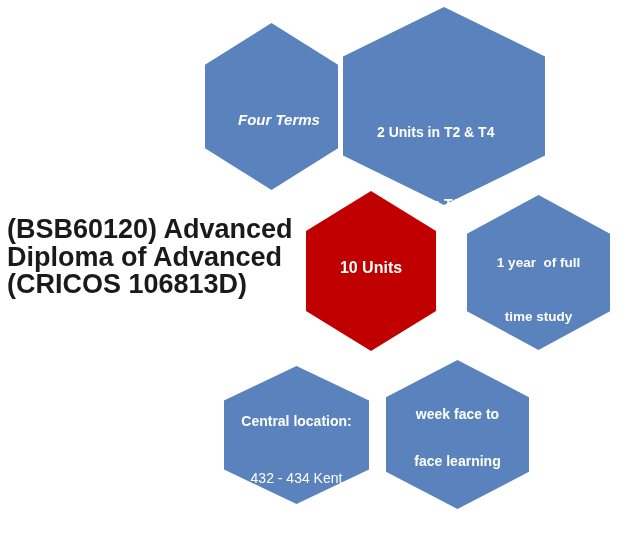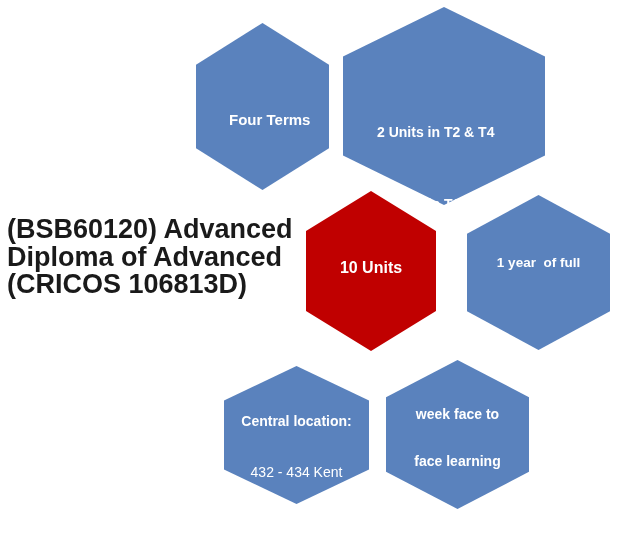--- a/index.html
+++ b/index.html
@@ -50,7 +50,7 @@
   .bold { font-weight: bold; }
 
   
-  #hex-four-terms { left: 191px; top: 18px;  width: 143px; height: 177px; z-index: 1; }
+  #hex-four-terms { left: 200px; top: 18px;  width: 143px; height: 177px; z-index: 1; font-style: italic; }
   #hex-units      { left: 338px; top: 2px;   width: 212px; height: 208px; z-index: 2; }
   #hex-total      { left: 301px; top: 186px; width: 140px; height: 170px; z-index: 3; }
   #hex-duration   { left: 462px; top: 190px; width: 153px; height: 165px; z-index: 4; }

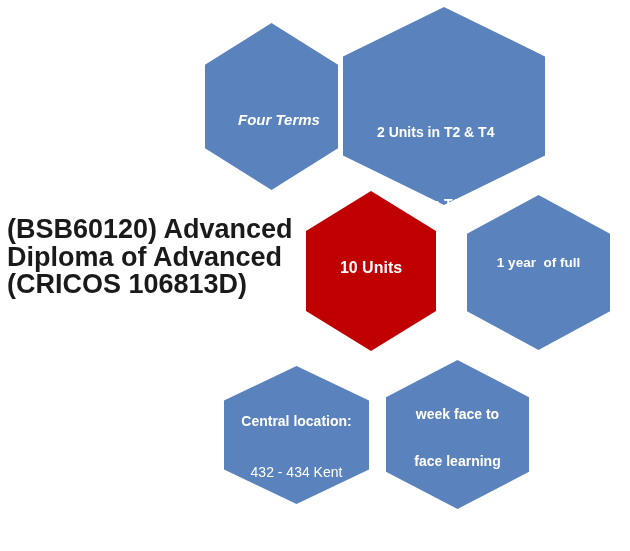--- a/index.html
+++ b/index.html
@@ -110,6 +110,7 @@
     <div class="fill"></div>
     <div class="txt">
       <div class="bold">1 year  of full</div>
+      <div class="bold">time study</div>
       <div class="spacer"></div>
       <div>[40 weeks of</div>
       <div>learning + 12</div>

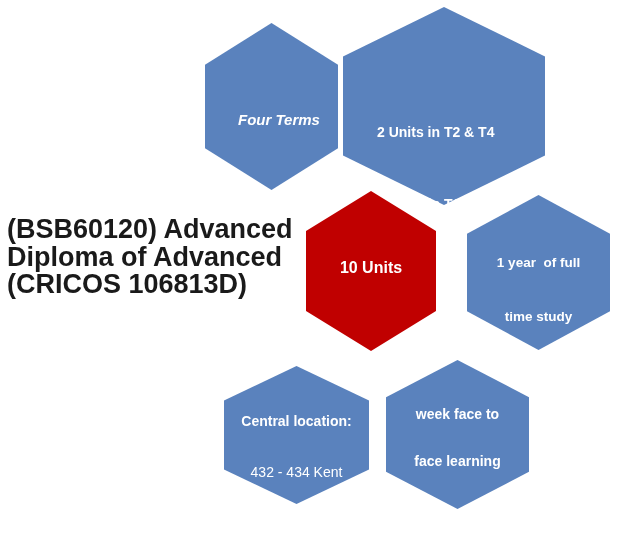--- a/index.html
+++ b/index.html
@@ -68,7 +68,7 @@
   #hex-duration .txt { left: 0; right: 0; top: 28px; text-align: center; font-size: 13.5px; line-height: 18px; }
   #hex-duration .spacer { height: 16px; }
   #hex-location .txt { left: 0; right: 0; top: 18px; text-align: center; font-size: 14px; line-height: 17px; }
-  #hex-location .addr { }
+  #hex-location .addr { margin-top: 6px; }
   #hex-hours .txt { left: 0; right: 0; top: 21px; text-align: center; font-size: 14px; line-height: 15.5px; }
 </style>
 </head>

